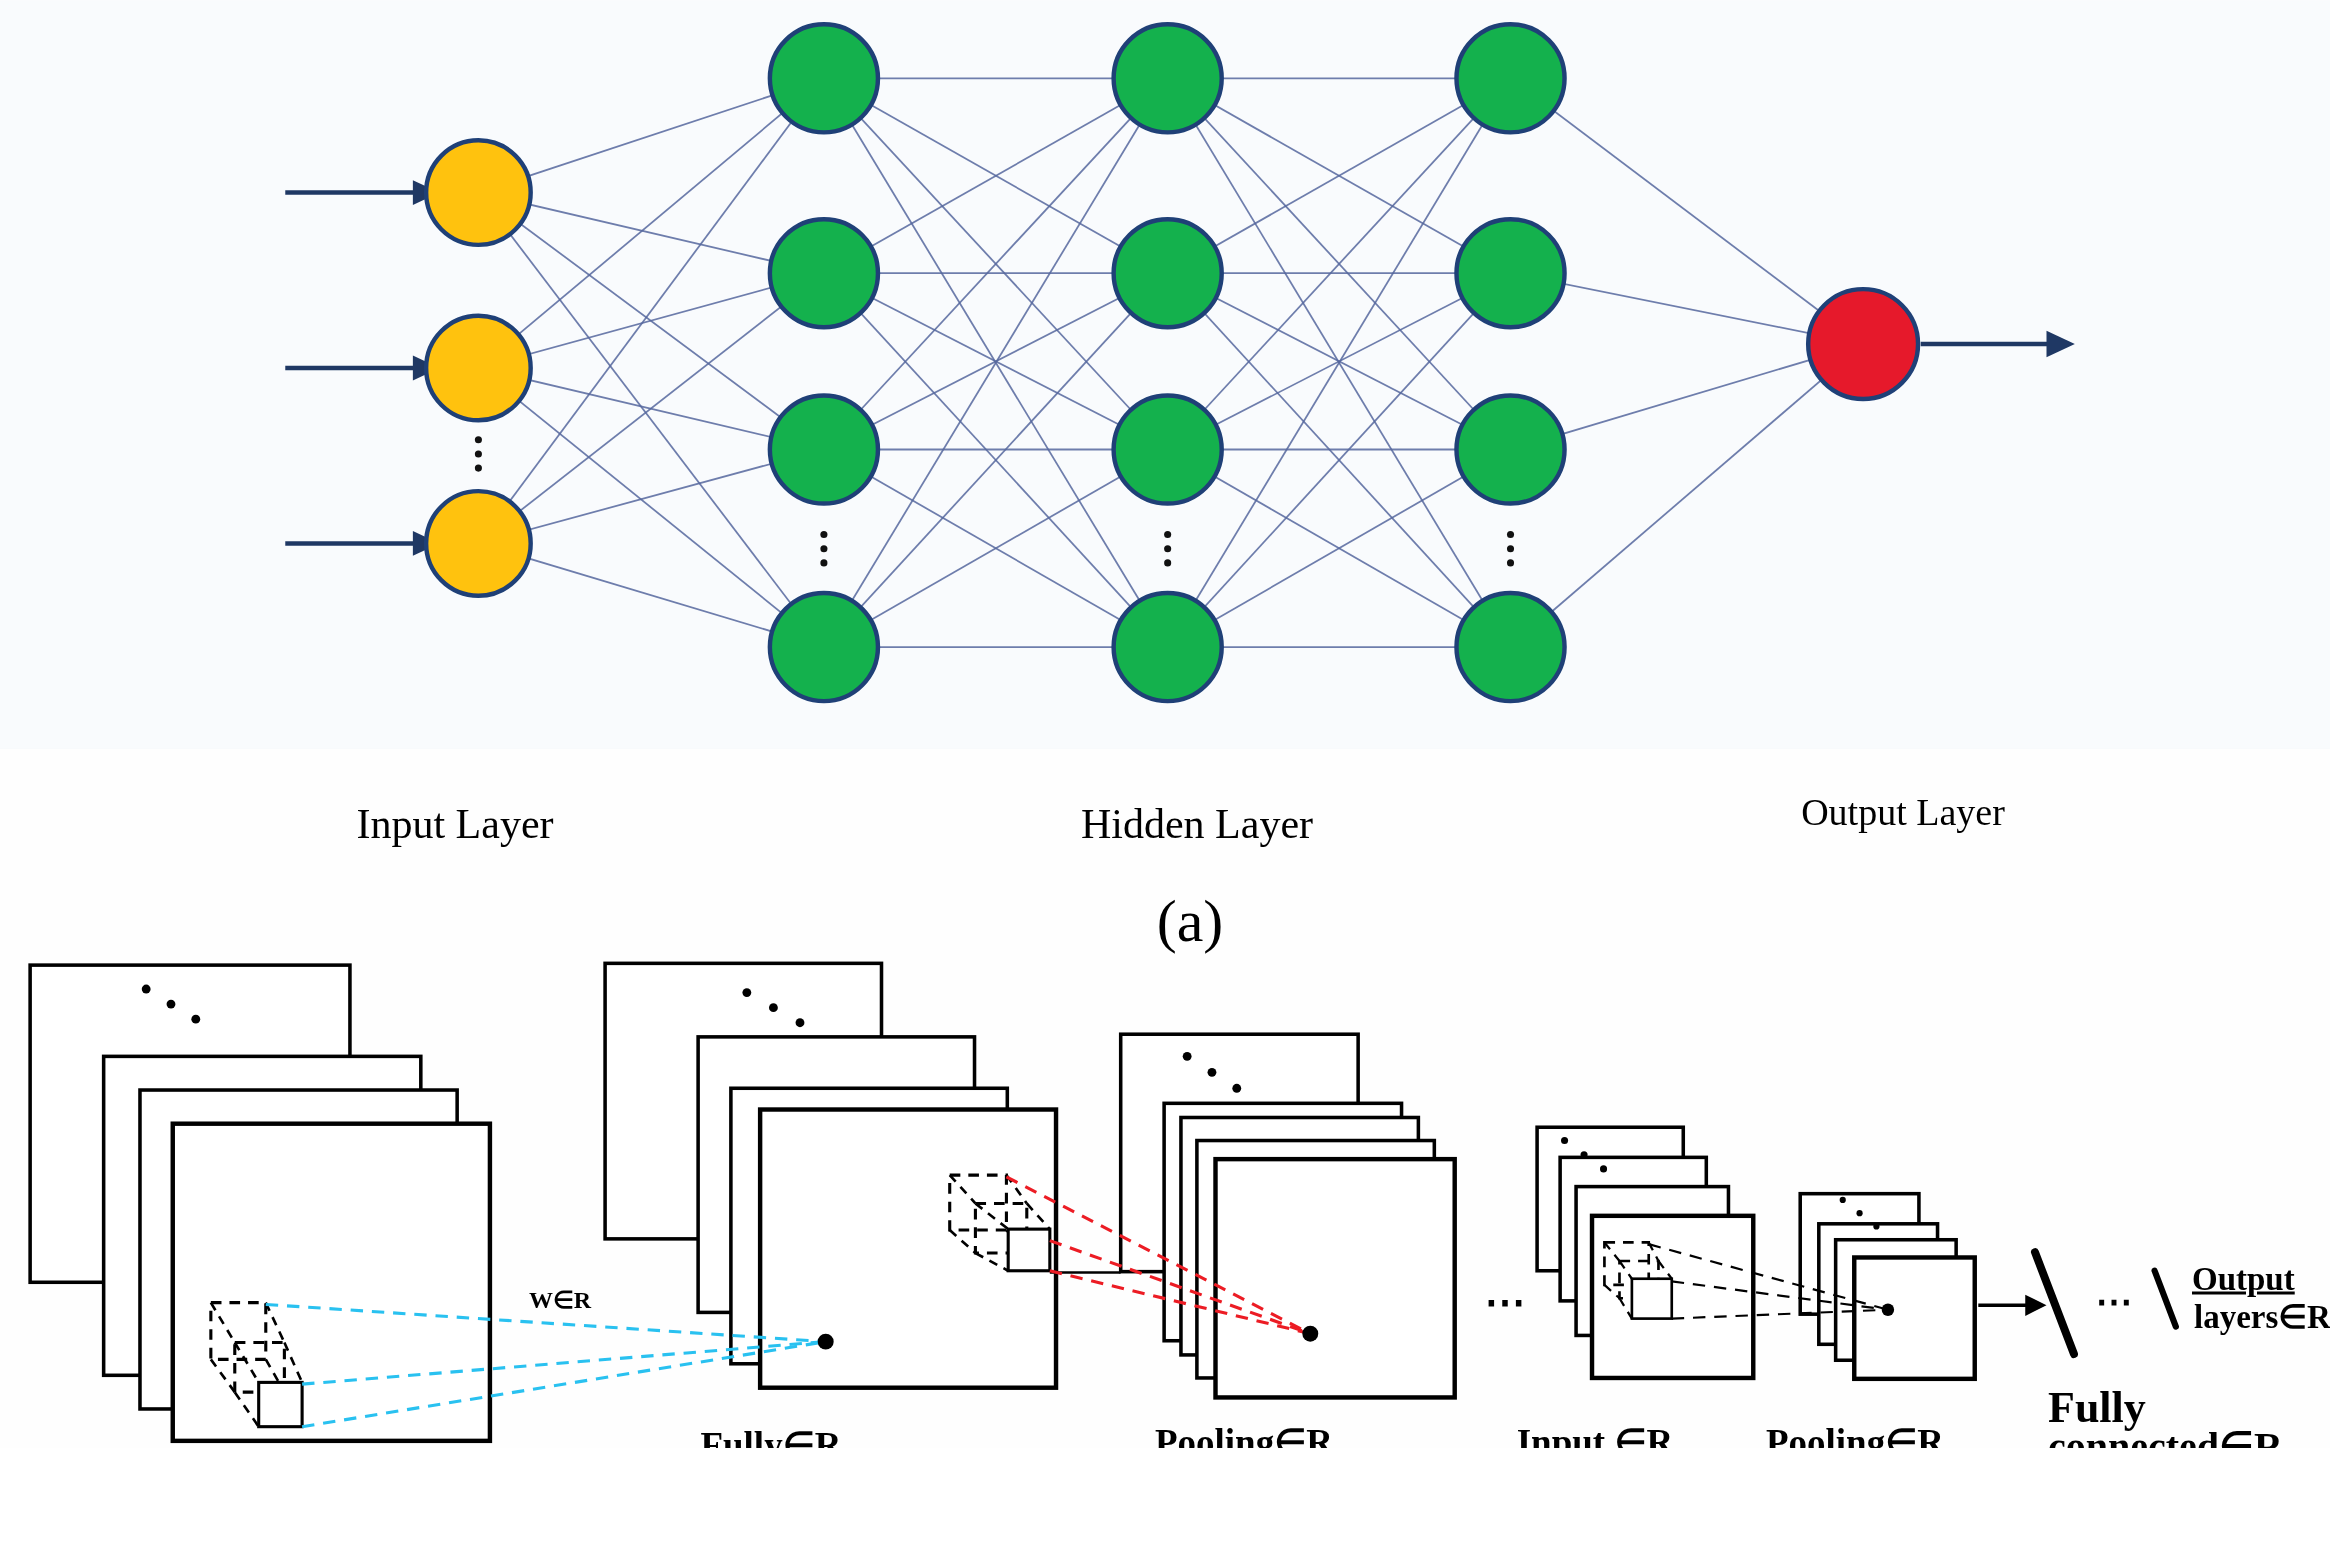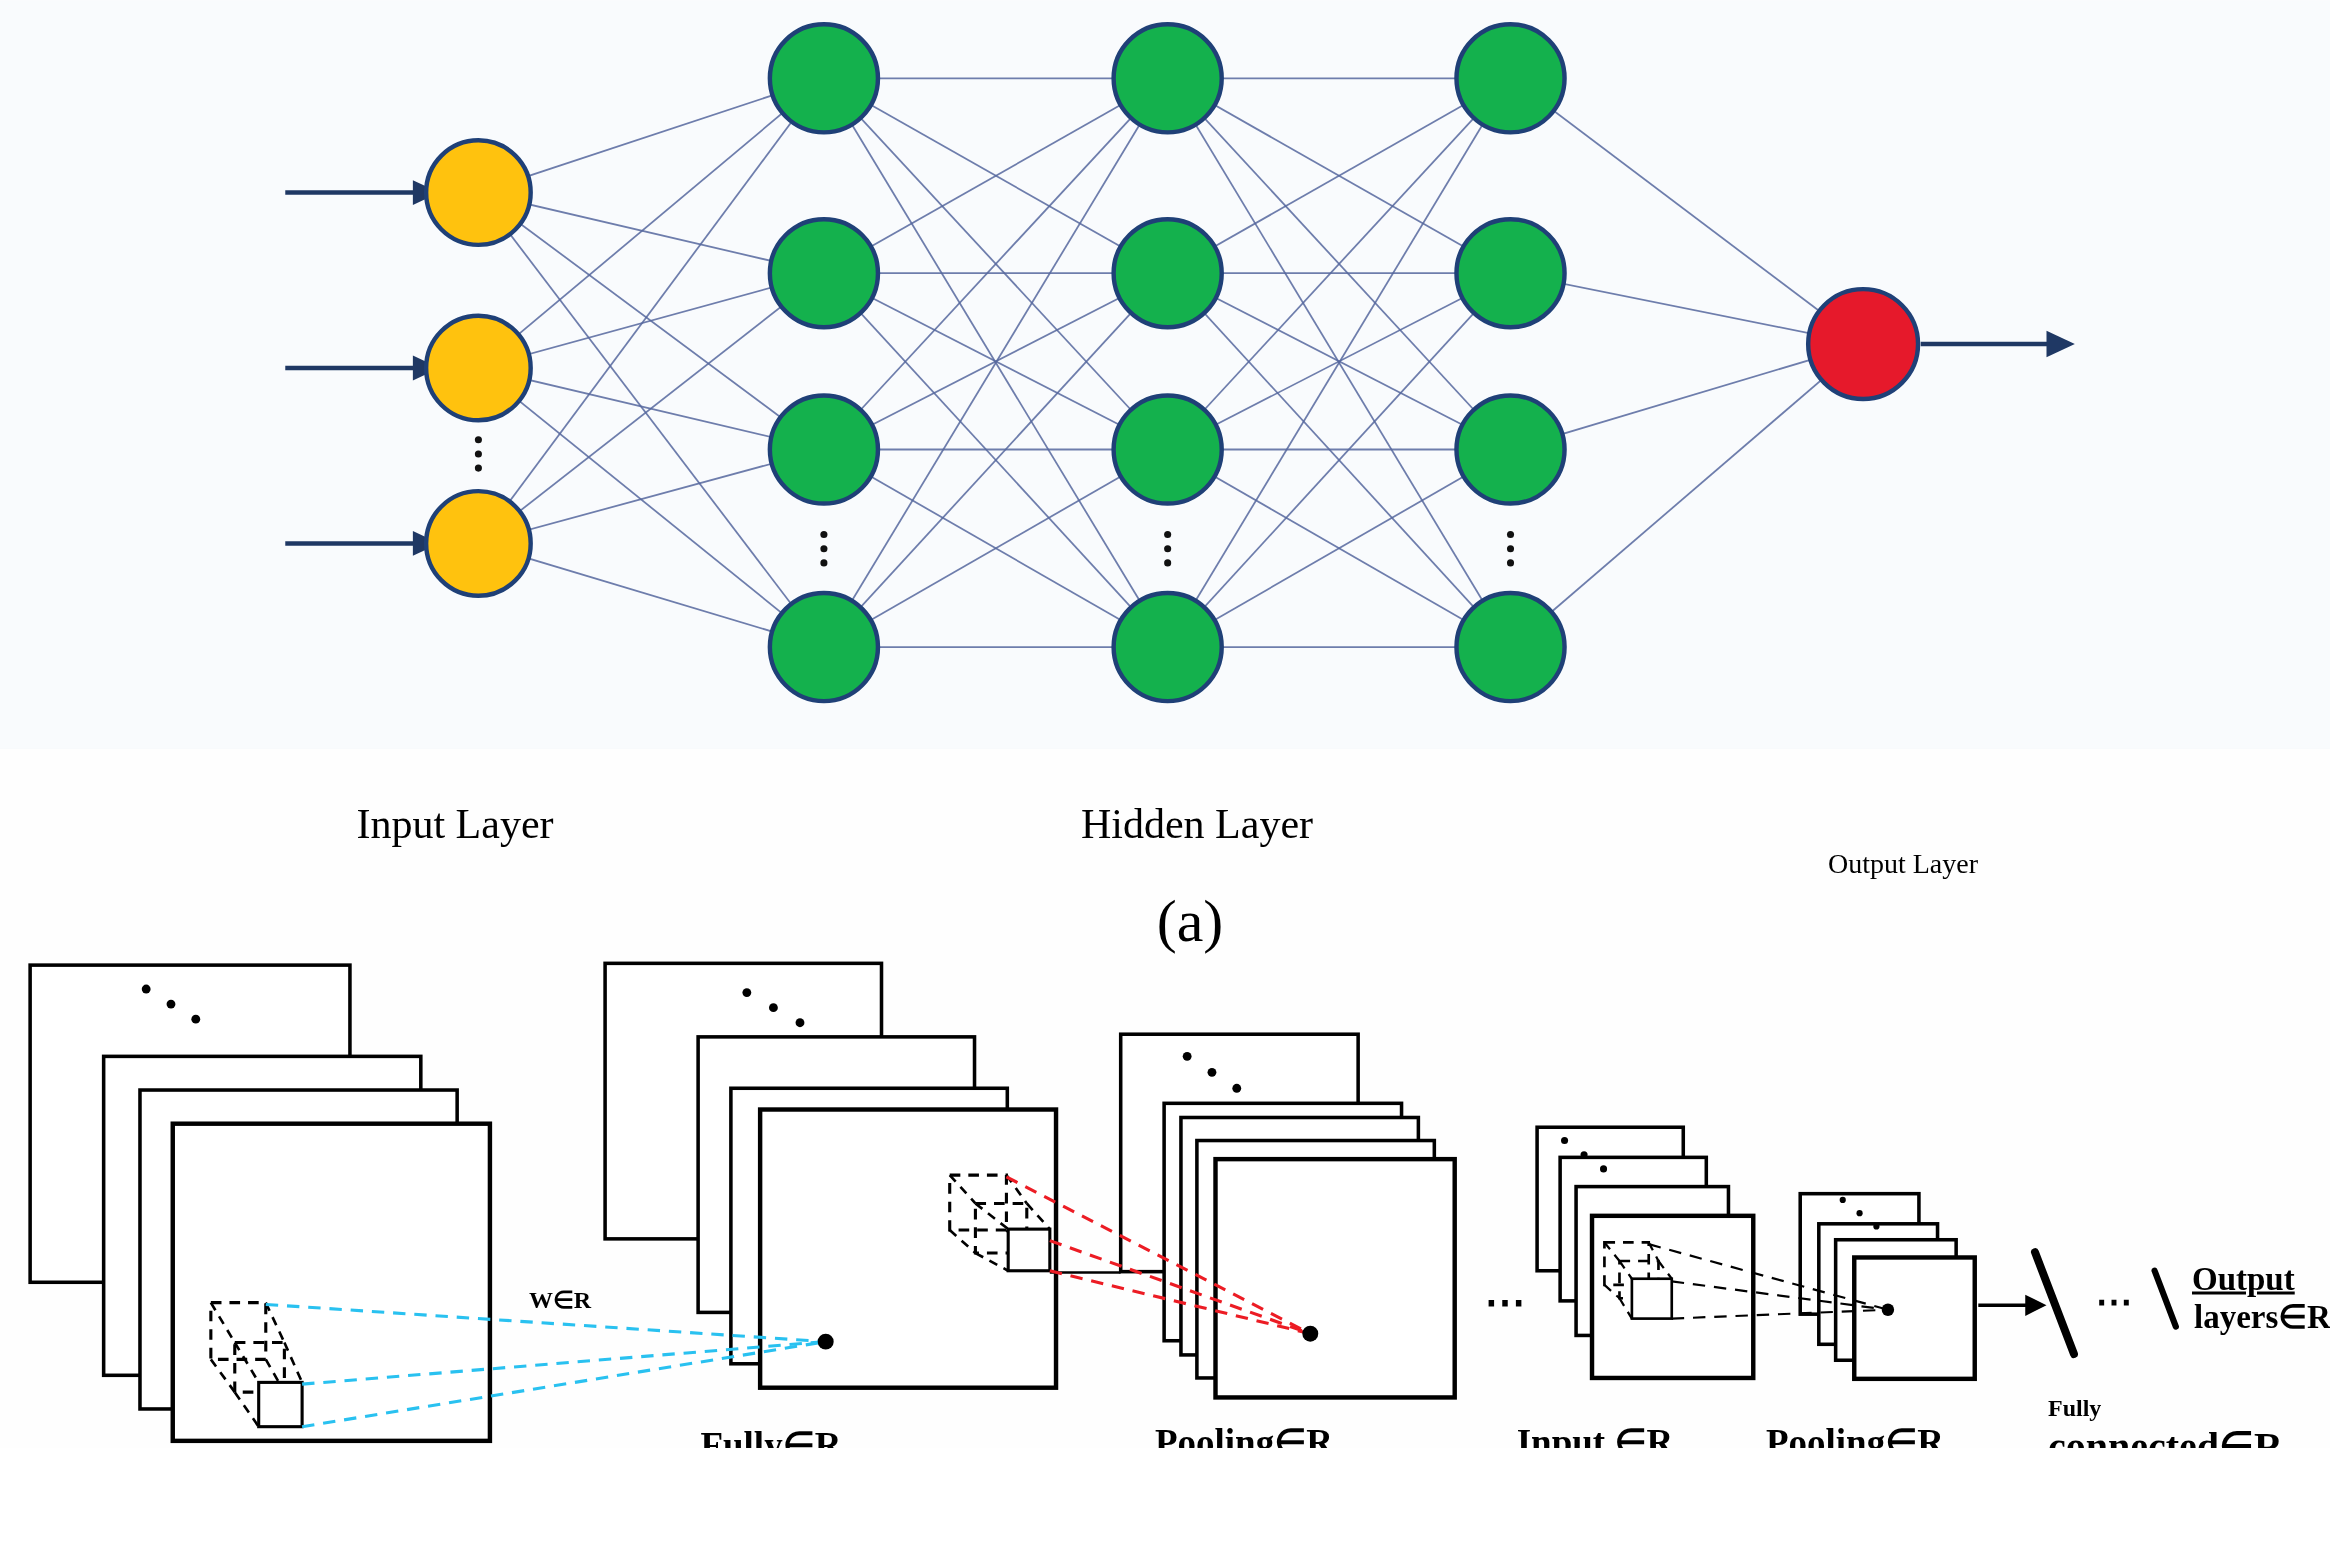--- a/index.html
+++ b/index.html
@@ -192,7 +192,7 @@
 
   <div class="lbl" style="left:455px;top:824px;font-size:42px;">Input Layer</div>
   <div class="lbl" style="left:1161px;top:824px;font-size:42px;margin-left:36px;">Hidden Layer</div>
-  <div class="lbl" style="left:1903px;top:864px;font-size:28px;">Output Layer</div>
+  <div class="lbl" style="left:1903px;top:812px;font-size:38px;">Output Layer</div>
   <div class="lbl" style="left:1190px;top:921px;font-size:60px;">(a)</div>
 
   <div class="lbl b" style="left:560px;top:1300px;font-size:24px;text-align:center;">W∈R</div>

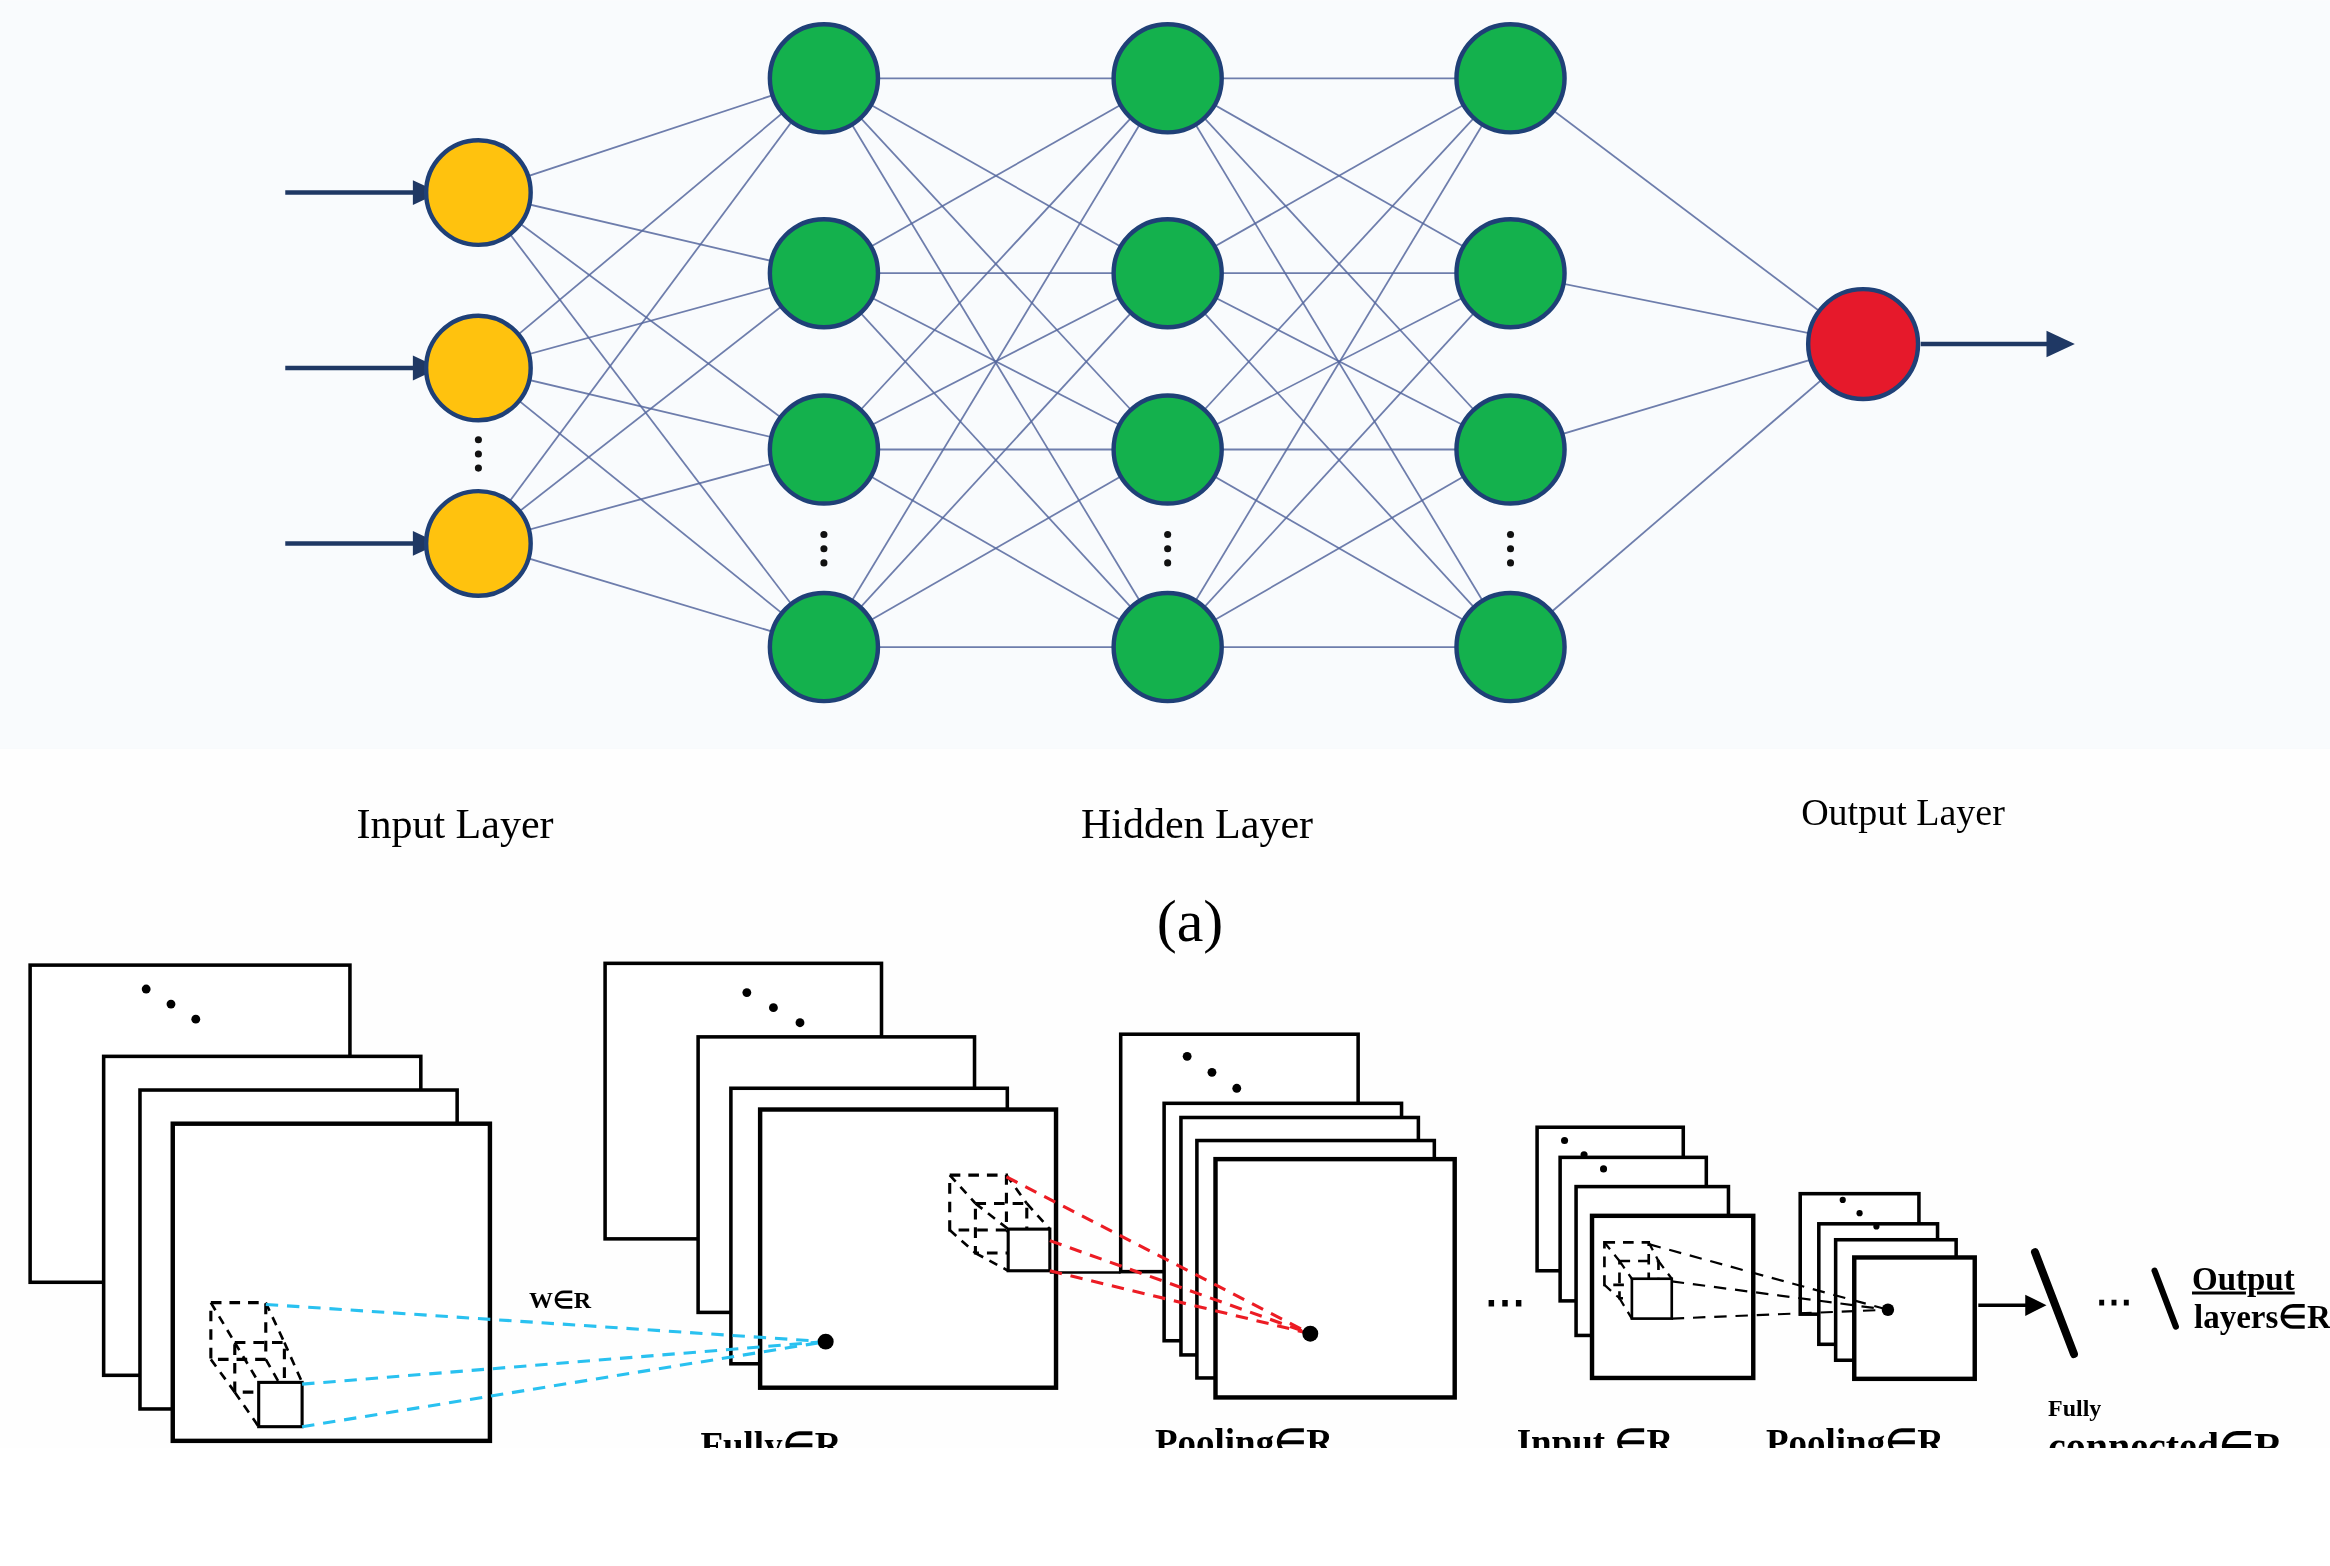--- a/index.html
+++ b/index.html
@@ -204,7 +204,7 @@
   <div class="lbl b" style="left:2114px;top:1301px;font-size:37px;">⋯</div>
   <div class="lbl b left" style="left:2192px;top:1279px;font-size:33px;text-decoration:underline;">Output</div>
   <div class="lbl b left" style="left:2194px;top:1317px;font-size:33px;">layers∈R</div>
-  <div class="lbl b left" style="left:2048px;top:1408px;font-size:24px;">Fully</div>
+  <div class="lbl b left" style="left:2048px;top:1408px;font-size:44px;">Fully</div>
   <div class="lbl b left" style="left:2048px;top:1447px;font-size:40px;">connected∈R</div>
   <div class="lbl" style="left:1180px;top:1530px;font-size:66px;">(b)</div>
 

